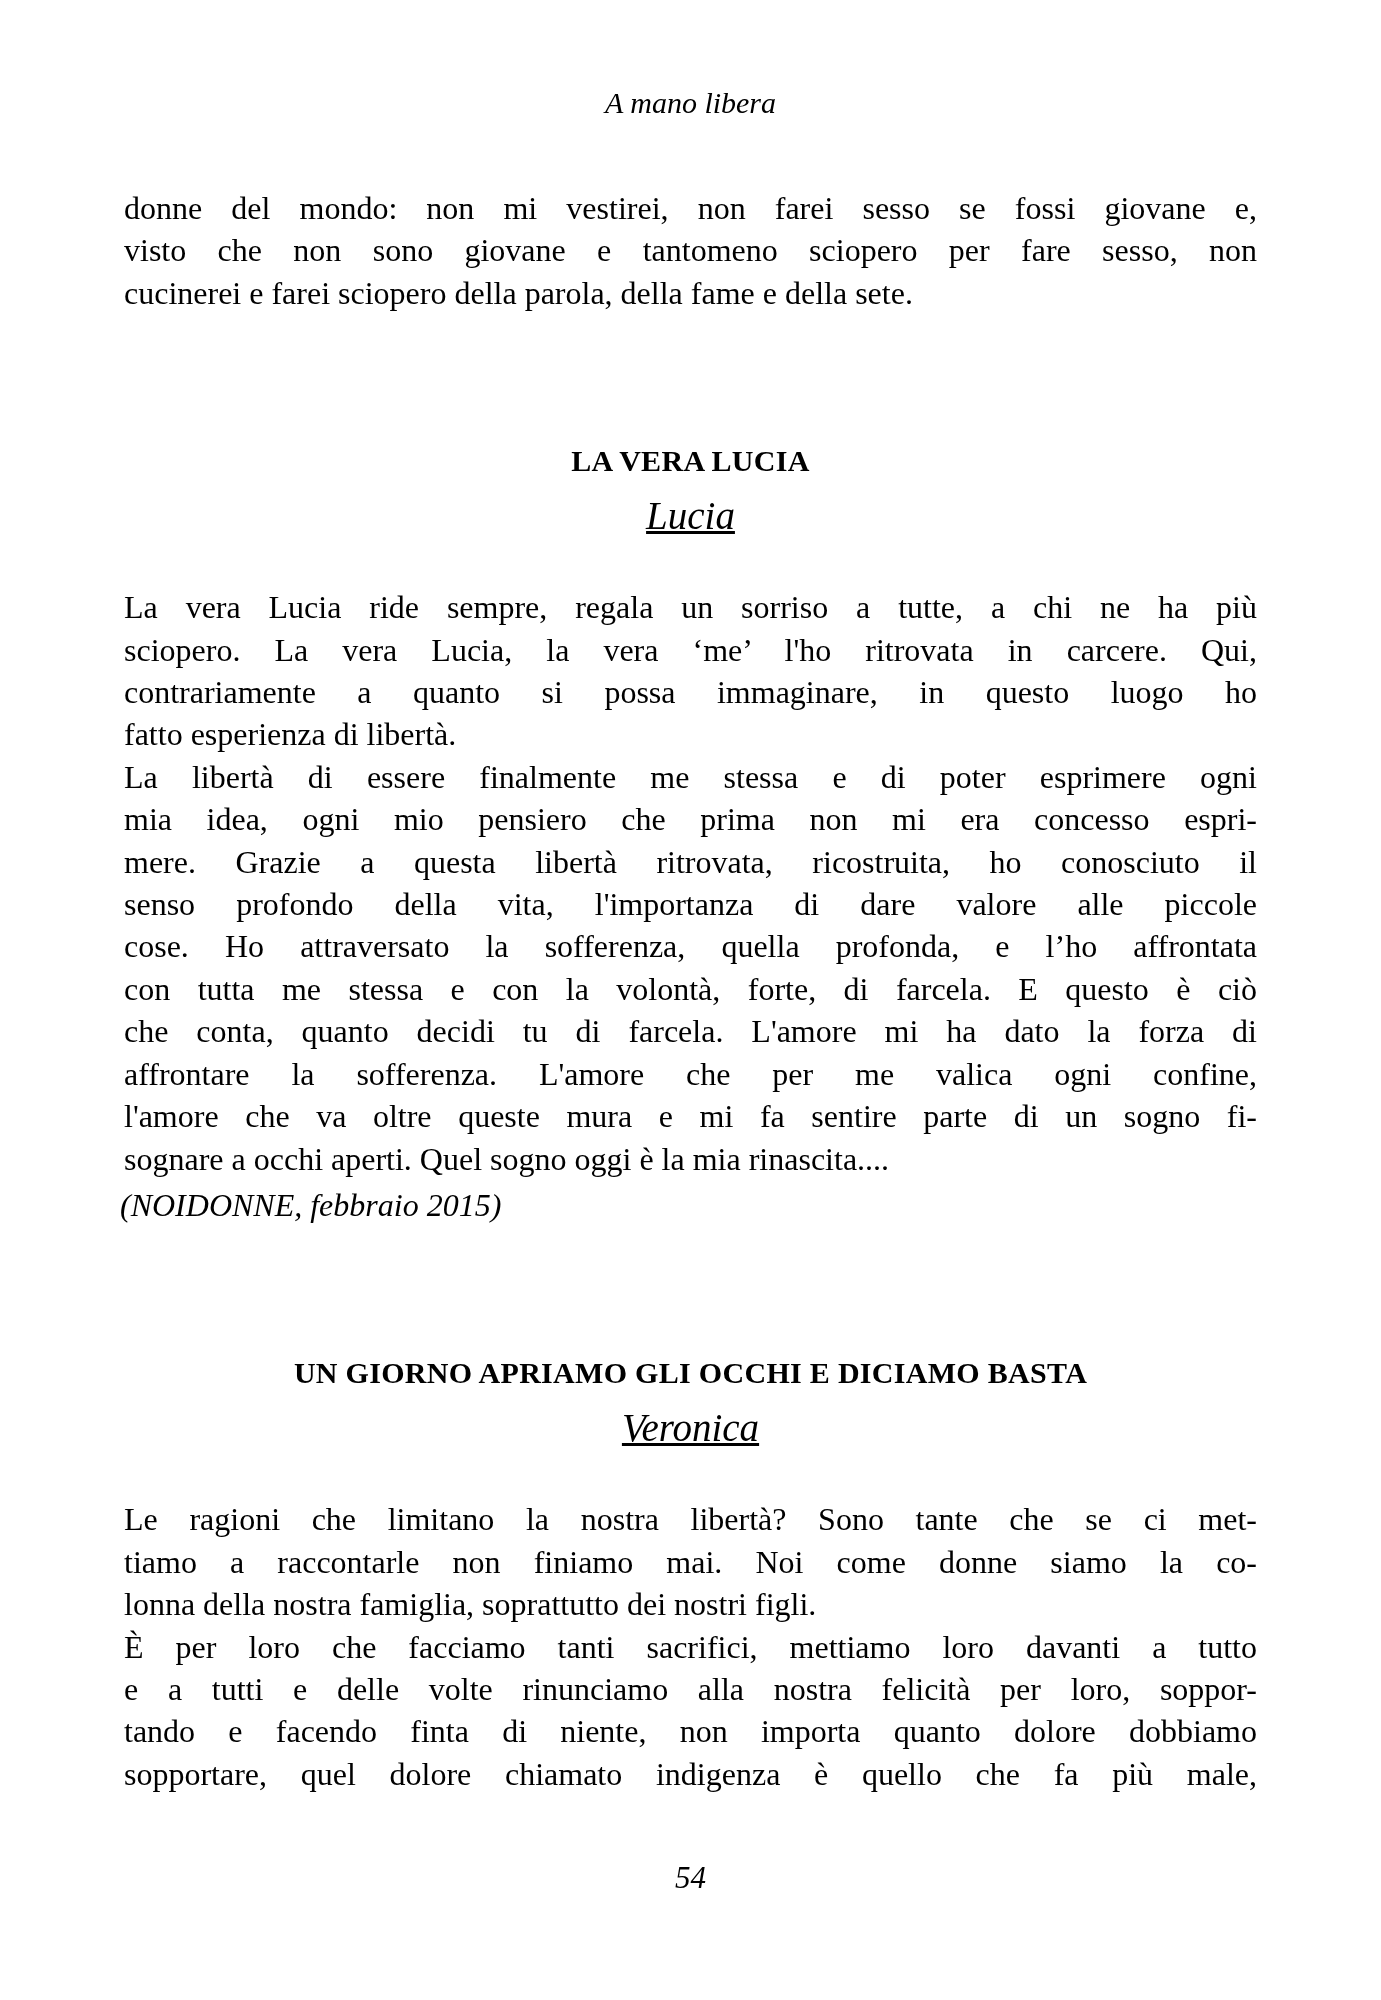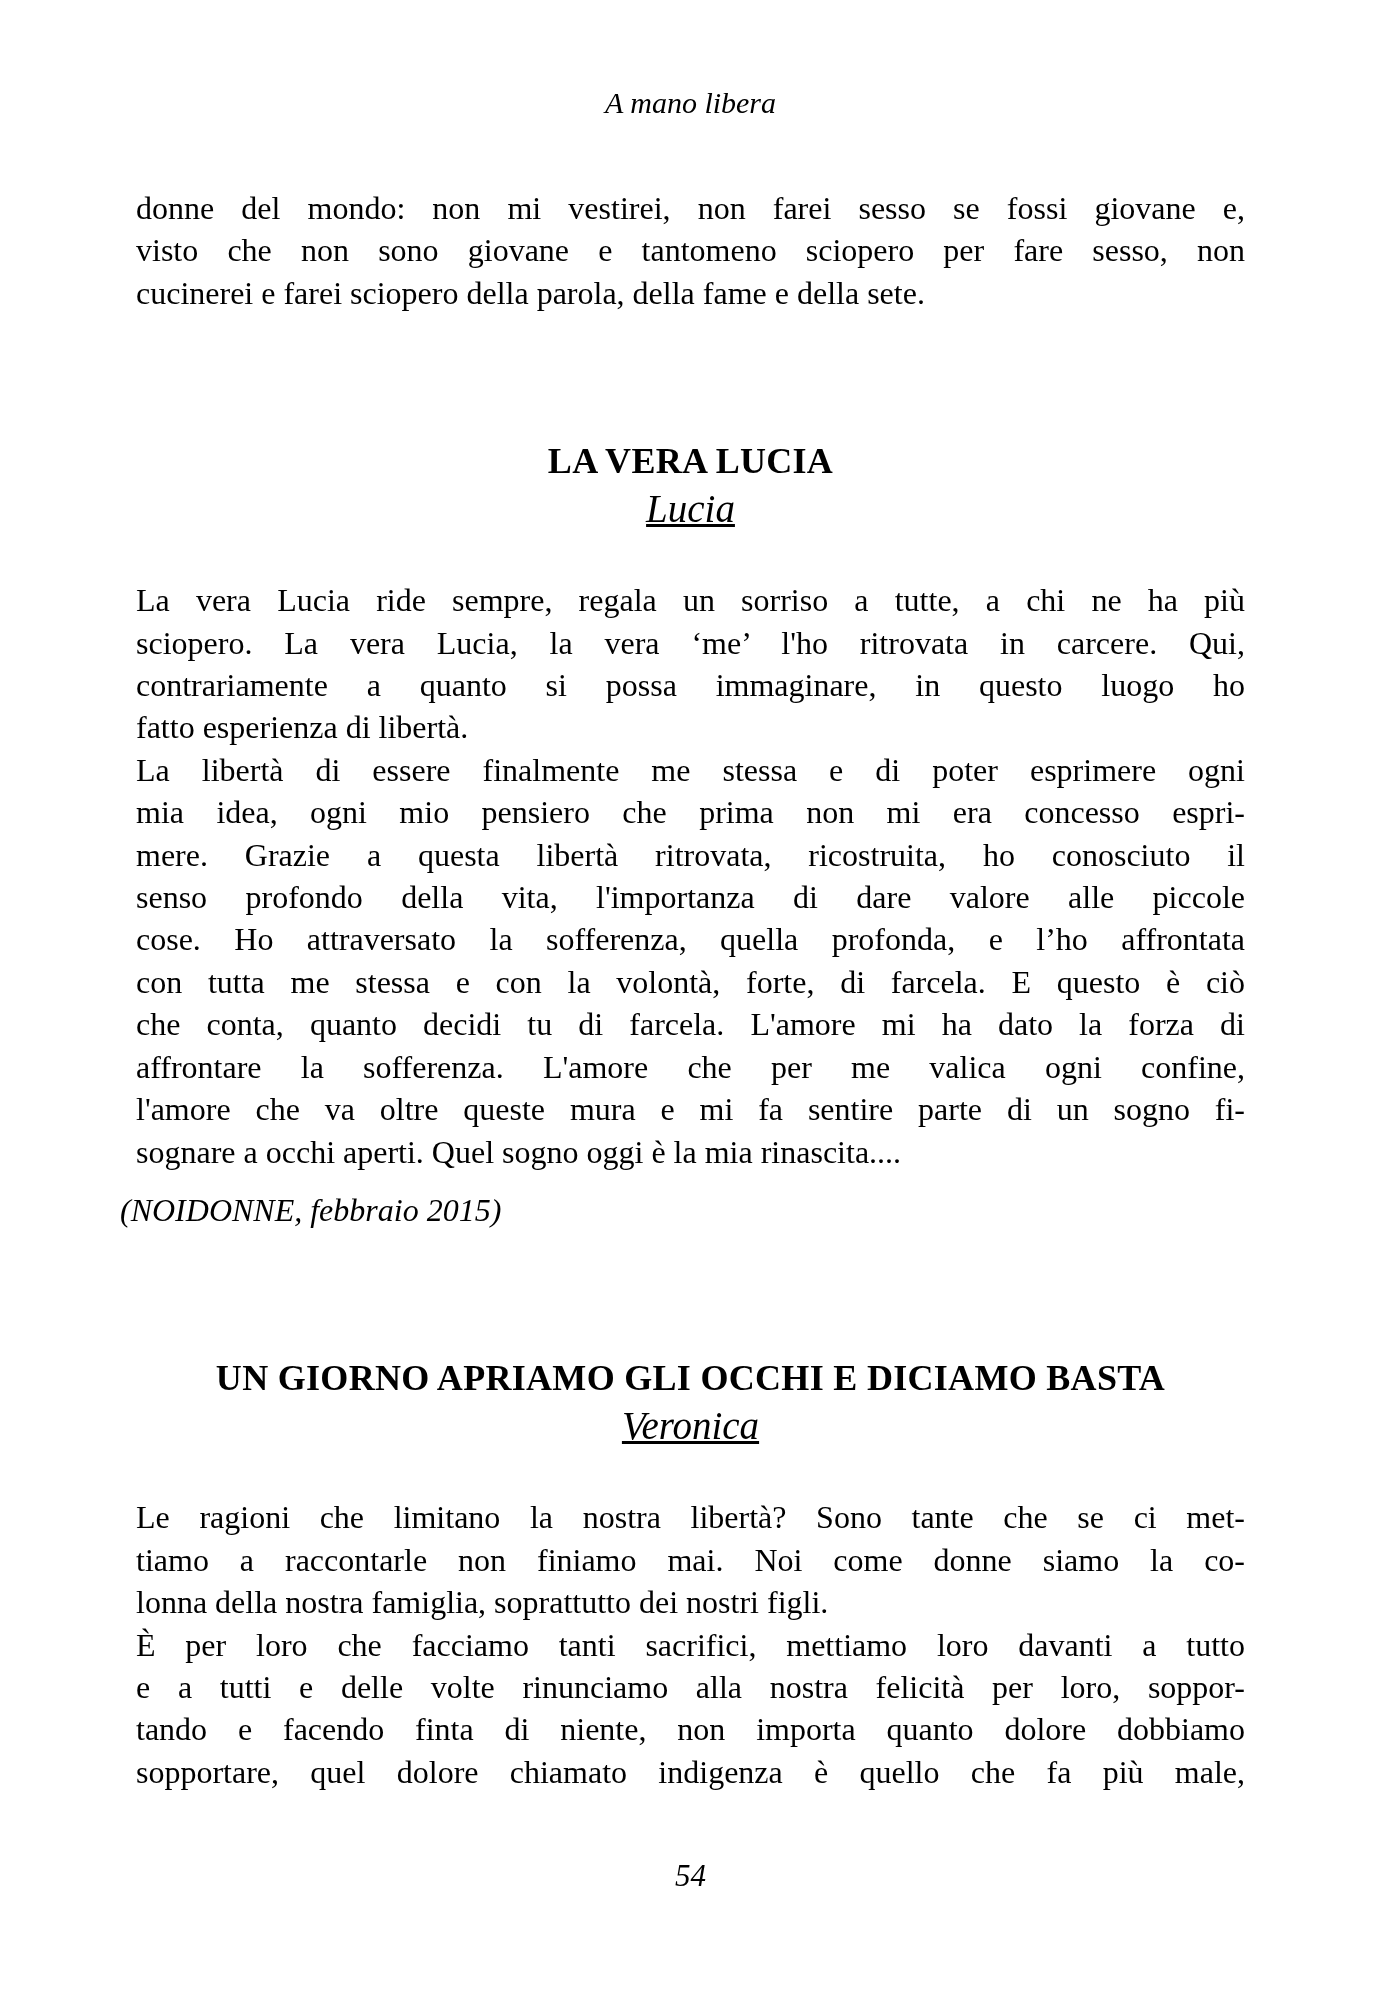--- a/index.html
+++ b/index.html
@@ -27,7 +27,7 @@
   }
   main { display: block; }
 
-  .paragraph { margin: 16px; }
+  .paragraph { margin: 4px; }
   main > .paragraph:first-child { margin-top: 66px; }
 
   .line {

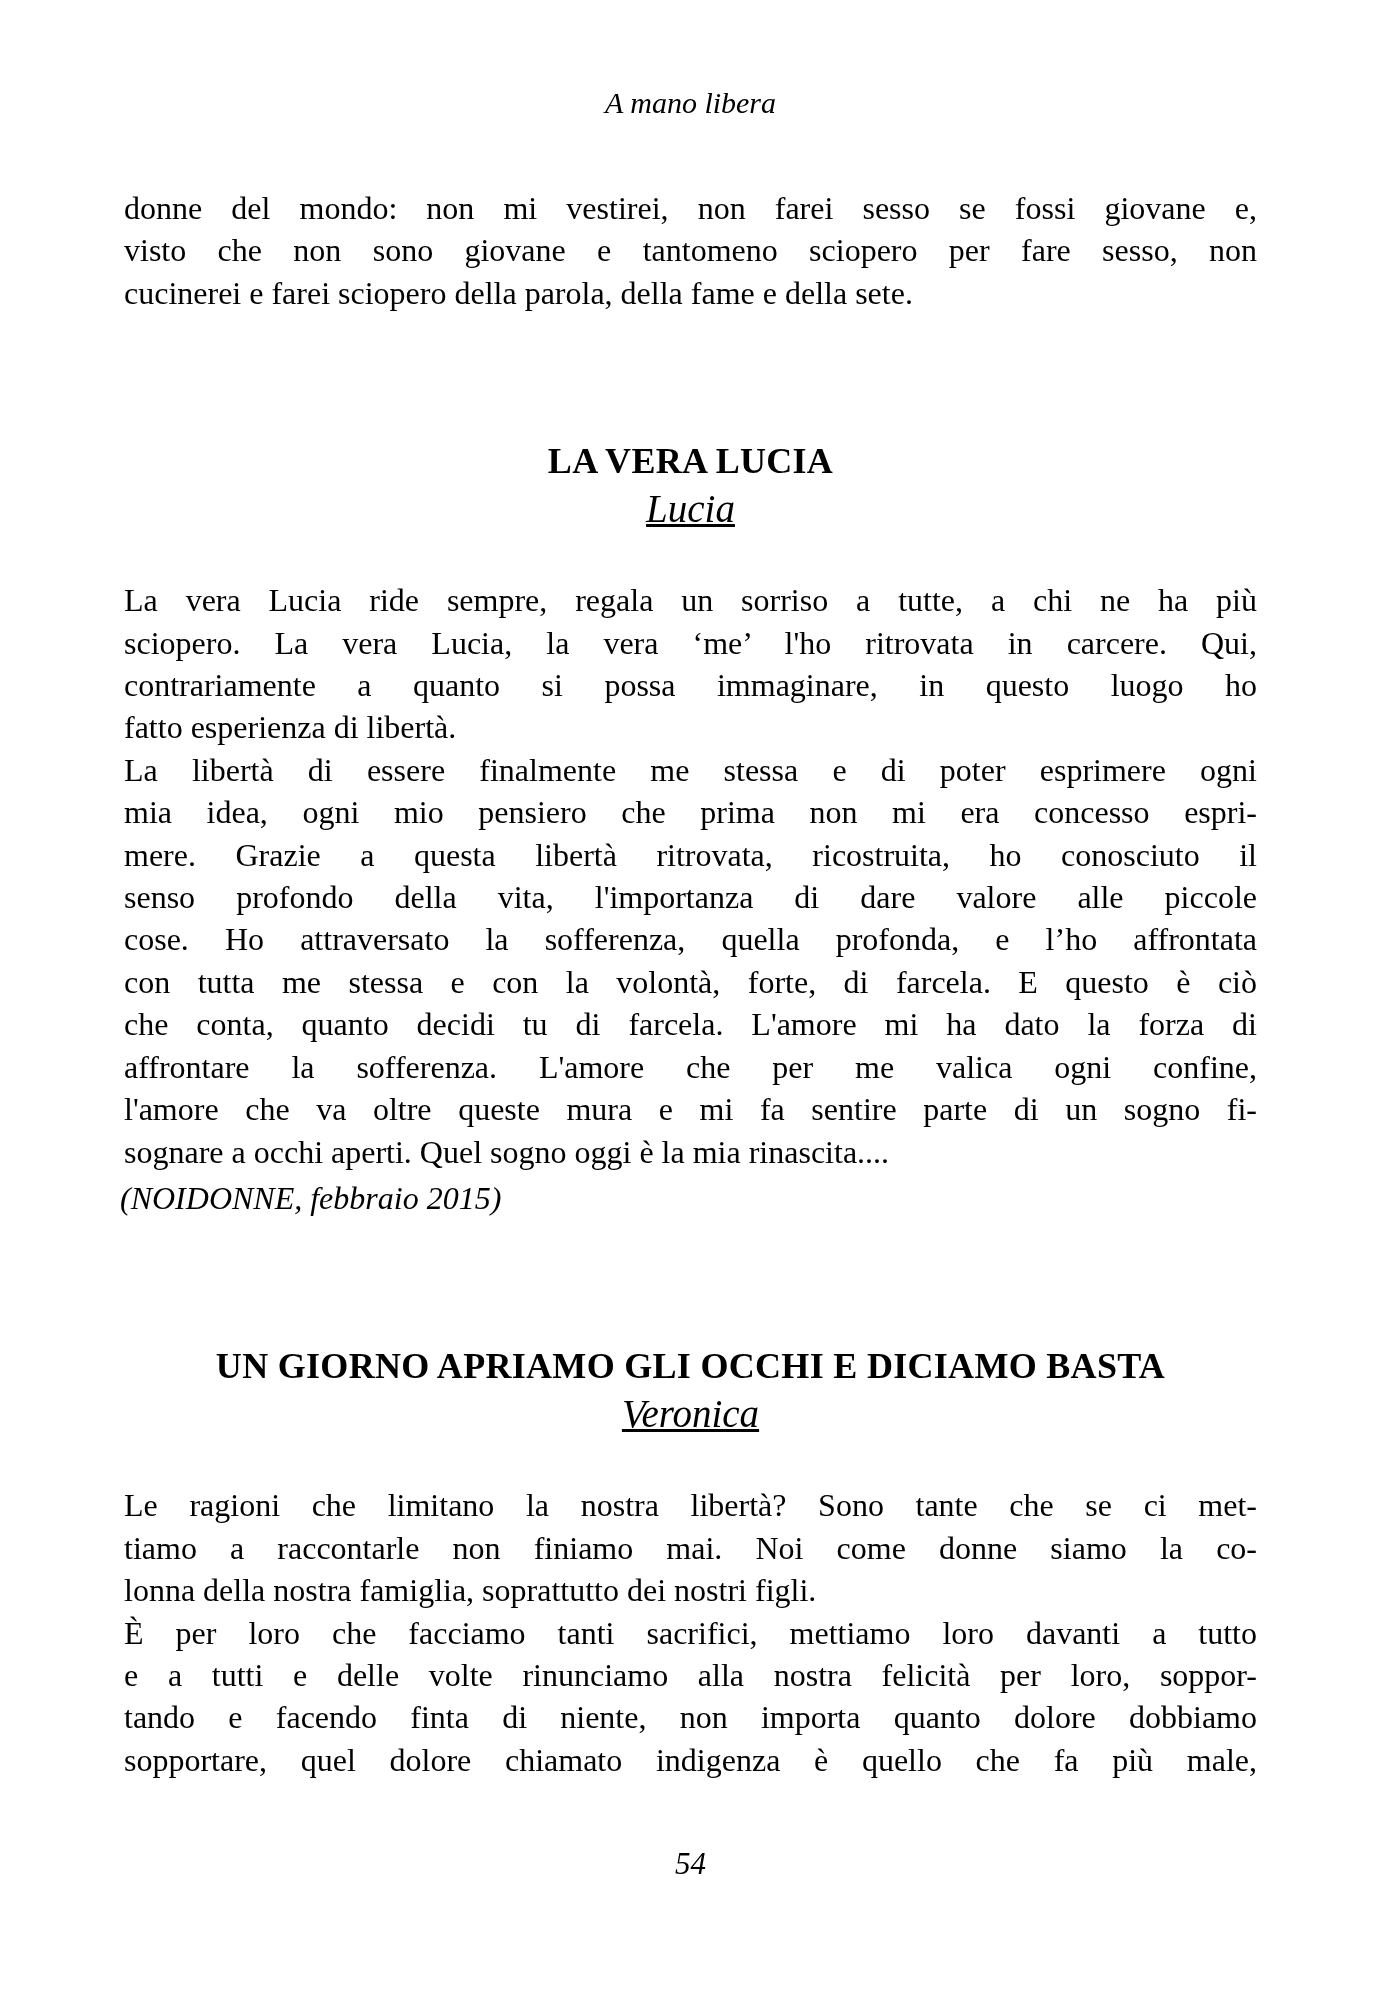--- a/index.html
+++ b/index.html
@@ -48,8 +48,8 @@
     text-align: center;
   }
   .section-title {
-    margin: 4px;
-    font-size: 36px;
+    margin: 11px;
+    font-size: 30px;
     line-height: 44px;
     font-weight: bold;
     white-space: nowrap;

